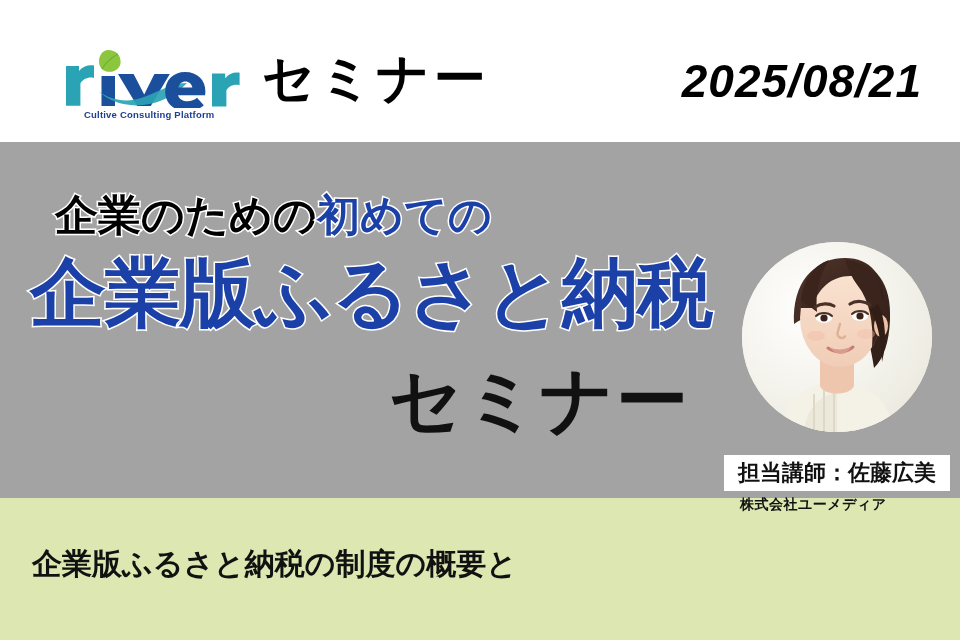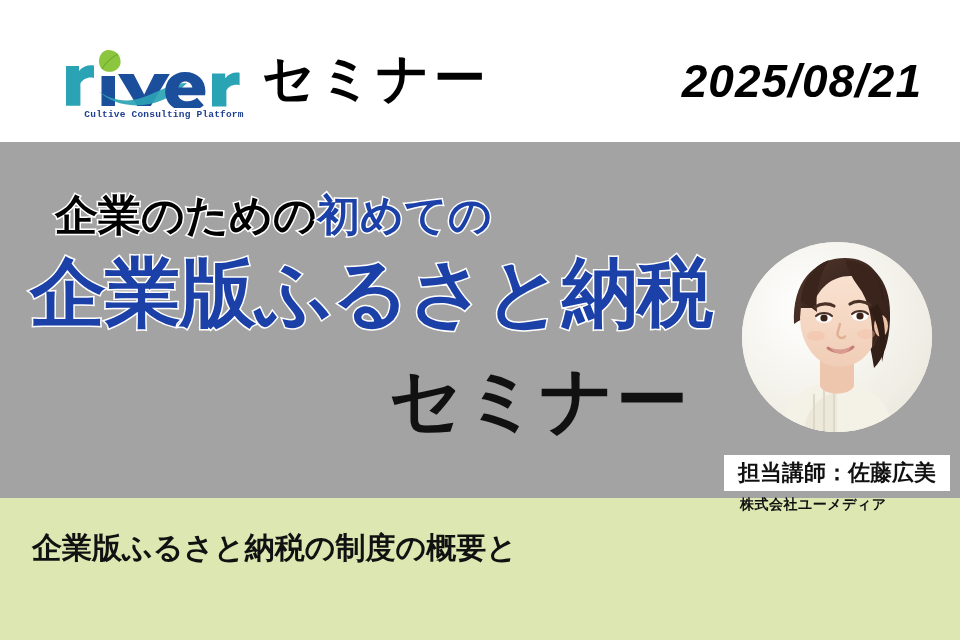--- a/index.html
+++ b/index.html
@@ -53,8 +53,8 @@
     left: 22px;
     top: 61px;
     width: 160px;
-    text-align: center;
-    font-family: Liberation Mono, monospace;
+    text-align: left;
+    font-family: Liberation Sans, sans-serif;
     font-size: 9.5px;
     font-weight: bold;
     letter-spacing: 0.2px;

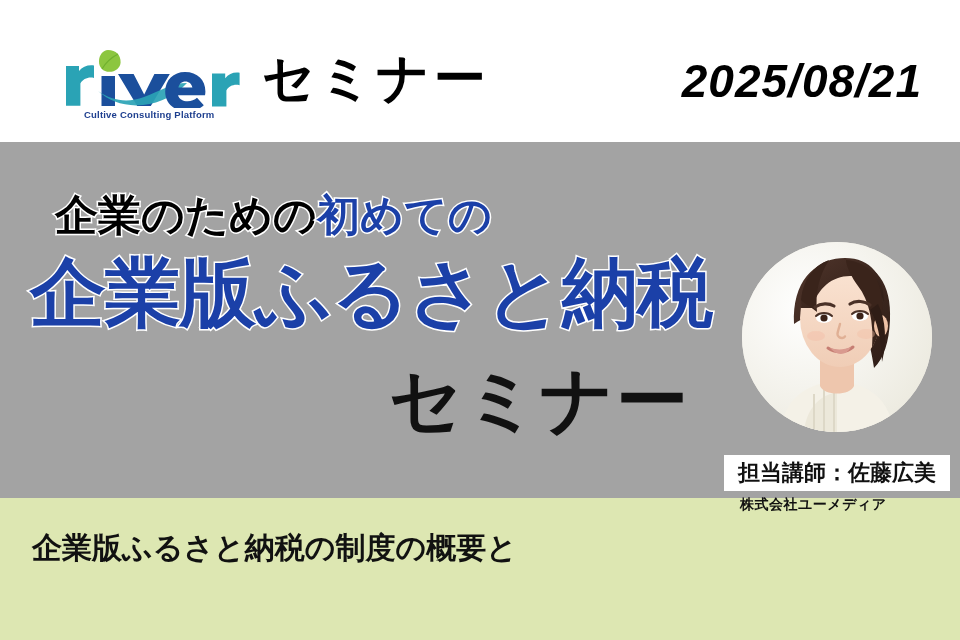--- a/index.html
+++ b/index.html
@@ -158,7 +158,7 @@
     color: #111111;
     white-space: nowrap;
   }
-  .lead-text .lead-row { display: block; }
+  .lead-text .lead-row { display: block; margin-top: 16px; }
 
   
   .speaker {

